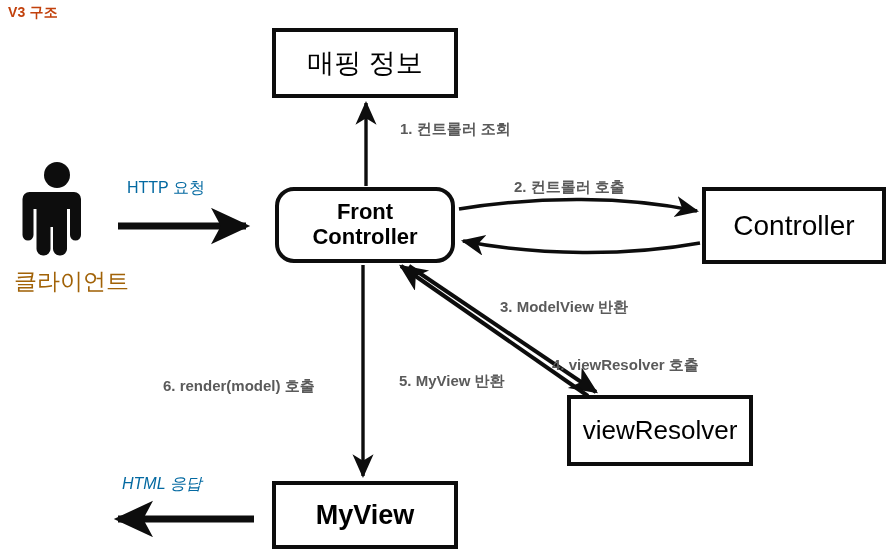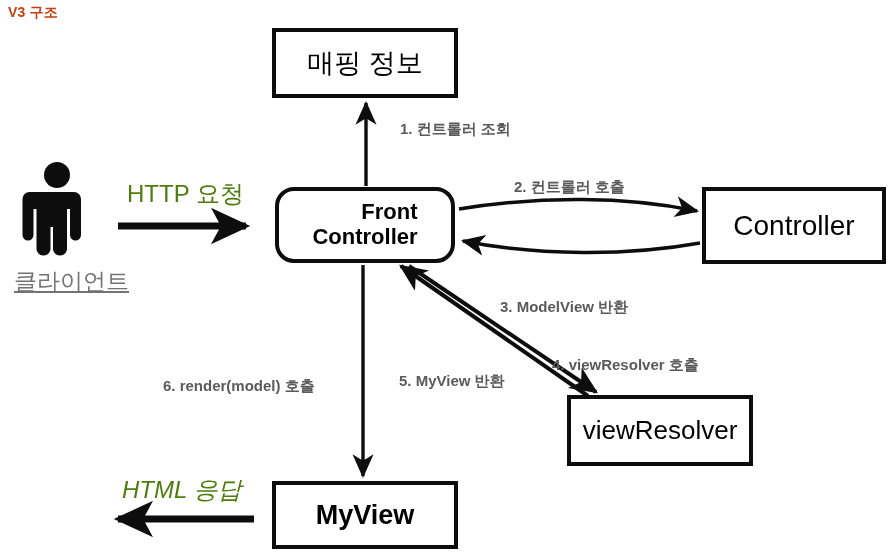--- a/index.html
+++ b/index.html
@@ -37,7 +37,7 @@
     display: flex;
     align-items: center;
     justify-content: center;
-    text-align: right;
+    text-align: center;
     color: #000000;
     line-height: 1.12;
     white-space: pre-line;

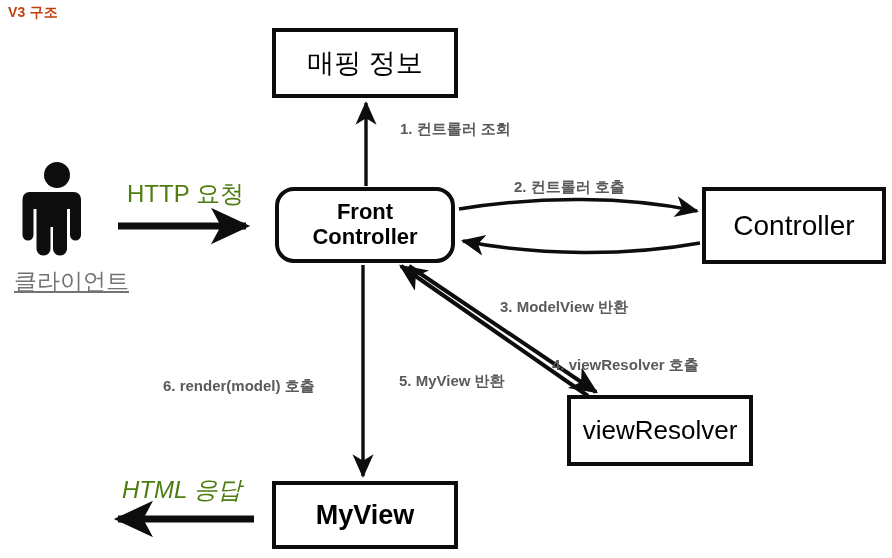--- a/index.html
+++ b/index.html
@@ -59,8 +59,8 @@
   }
   .gray-label {
     position: absolute;
-    font-size: 24px;
-    color: #4d7c0f;
+    font-size: 16px;
+    color: #0369a1;
     white-space: nowrap;
   }
   .client-label {

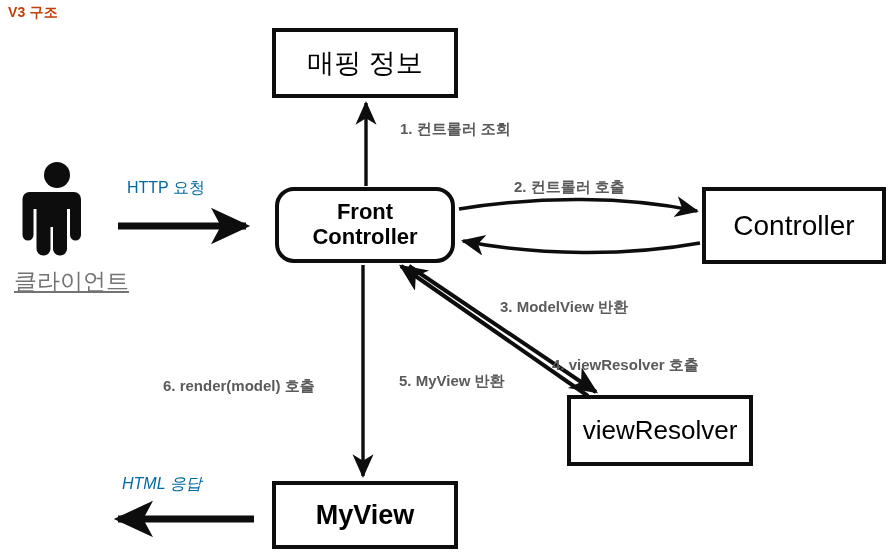--- a/index.html
+++ b/index.html
@@ -66,9 +66,8 @@
   .client-label {
     position: absolute;
     font-size: 23px;
-    color: #737373;
+    color: #a16207;
     white-space: nowrap;
-    text-decoration: underline;
   }
 
   #label-1 { left: 400px; top: 120px; }

